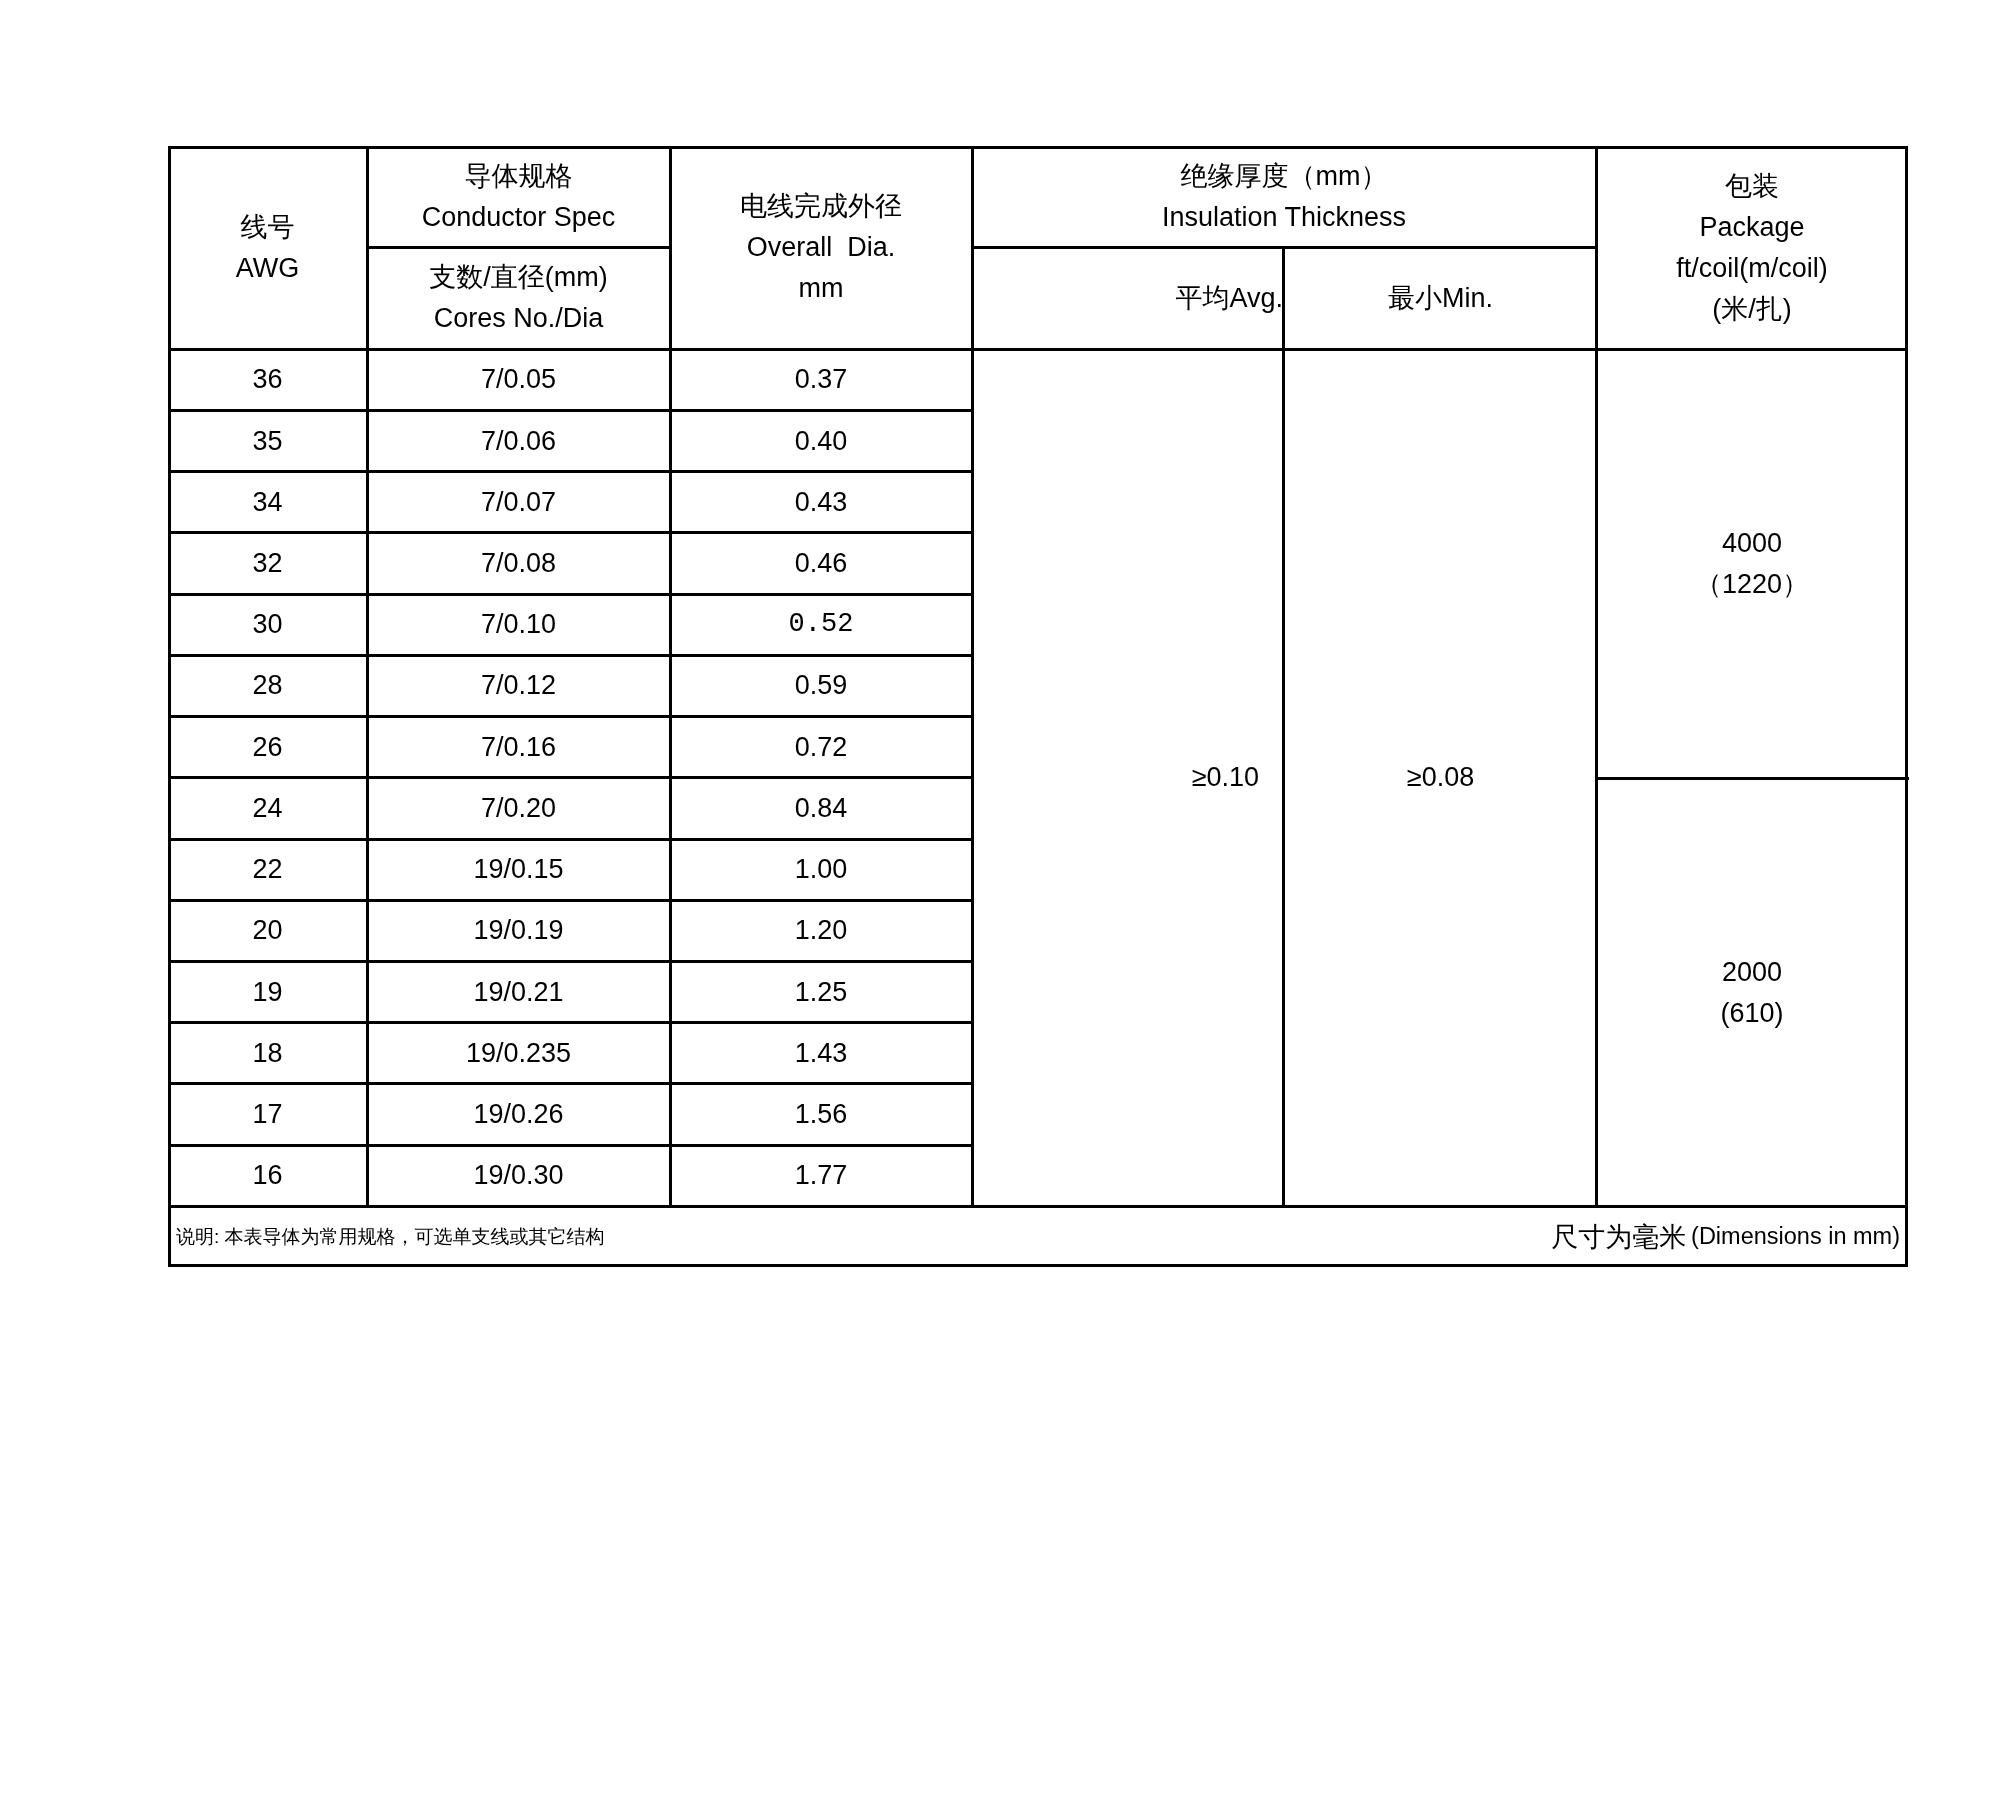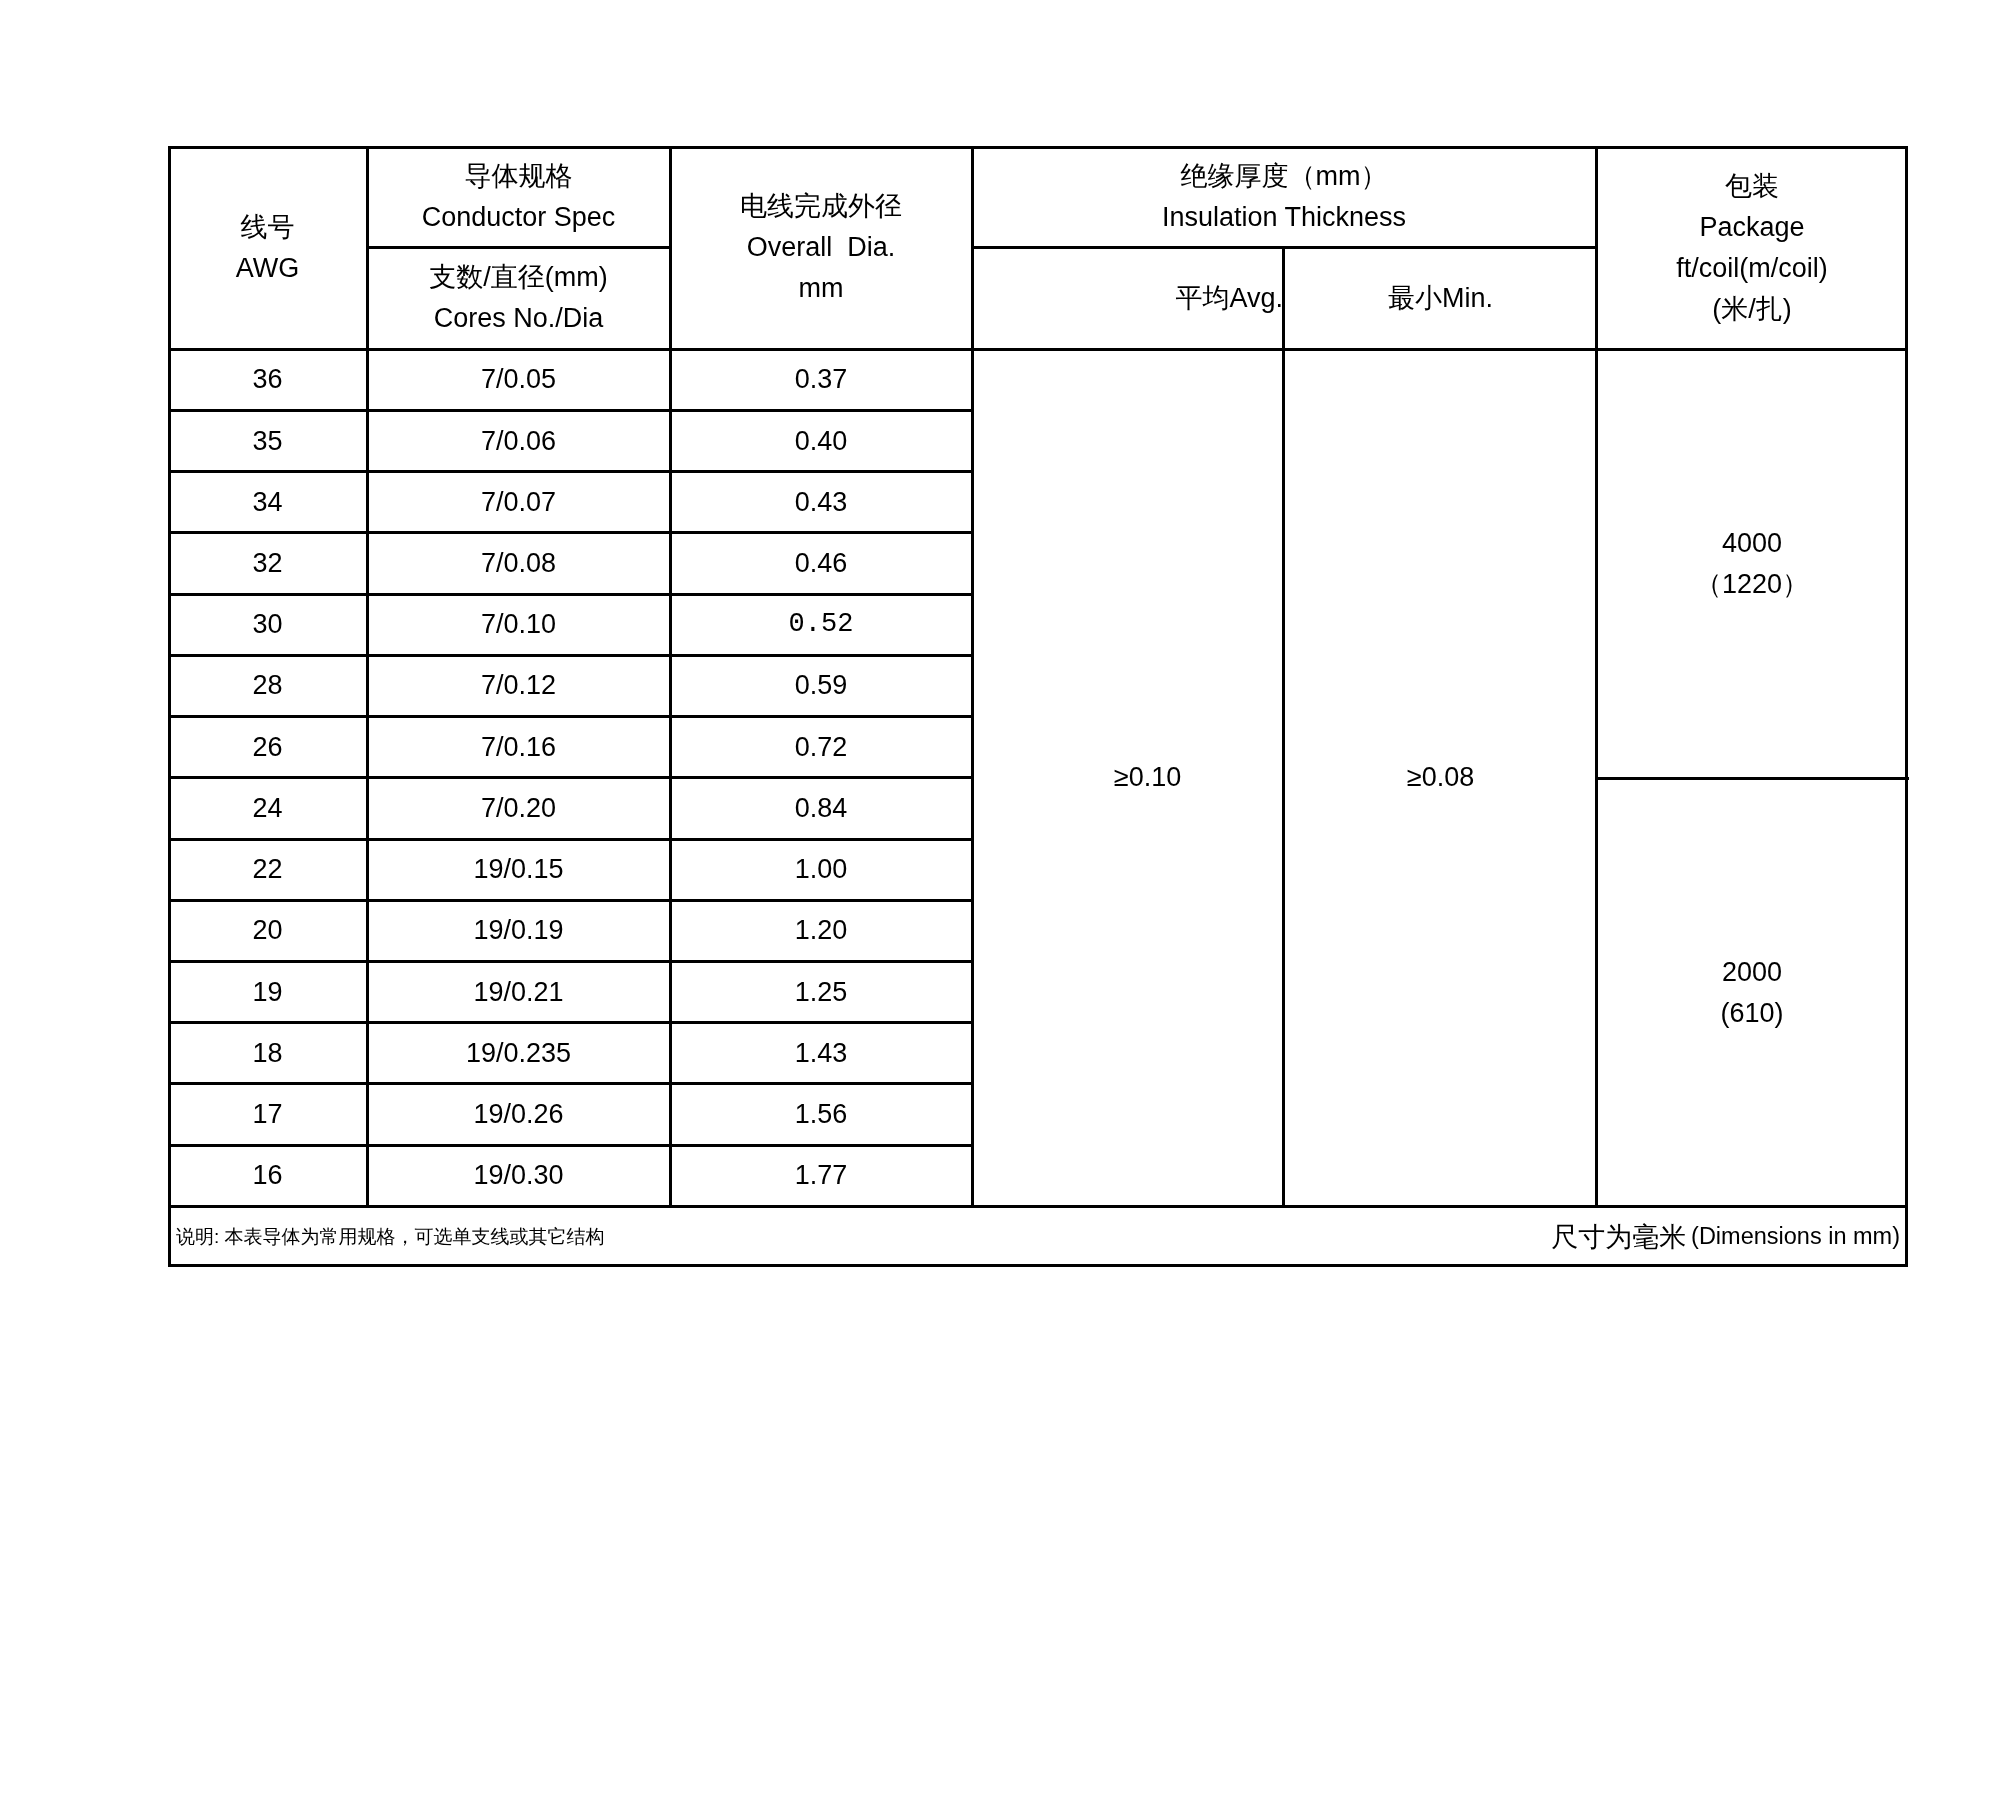--- a/index.html
+++ b/index.html
@@ -186,7 +186,7 @@
       </div>
     </div>
 
-  <div class="cell" style="left:824px;top:203px;width:311px;height:857px;">
+  <div class="cell" style="left:780px;top:203px;width:311px;height:857px;align-items:flex-end;">
     <span>≥0.10</span>
   </div>
   <div class="cell" style="left:1116px;top:203px;width:313px;height:857px;">

